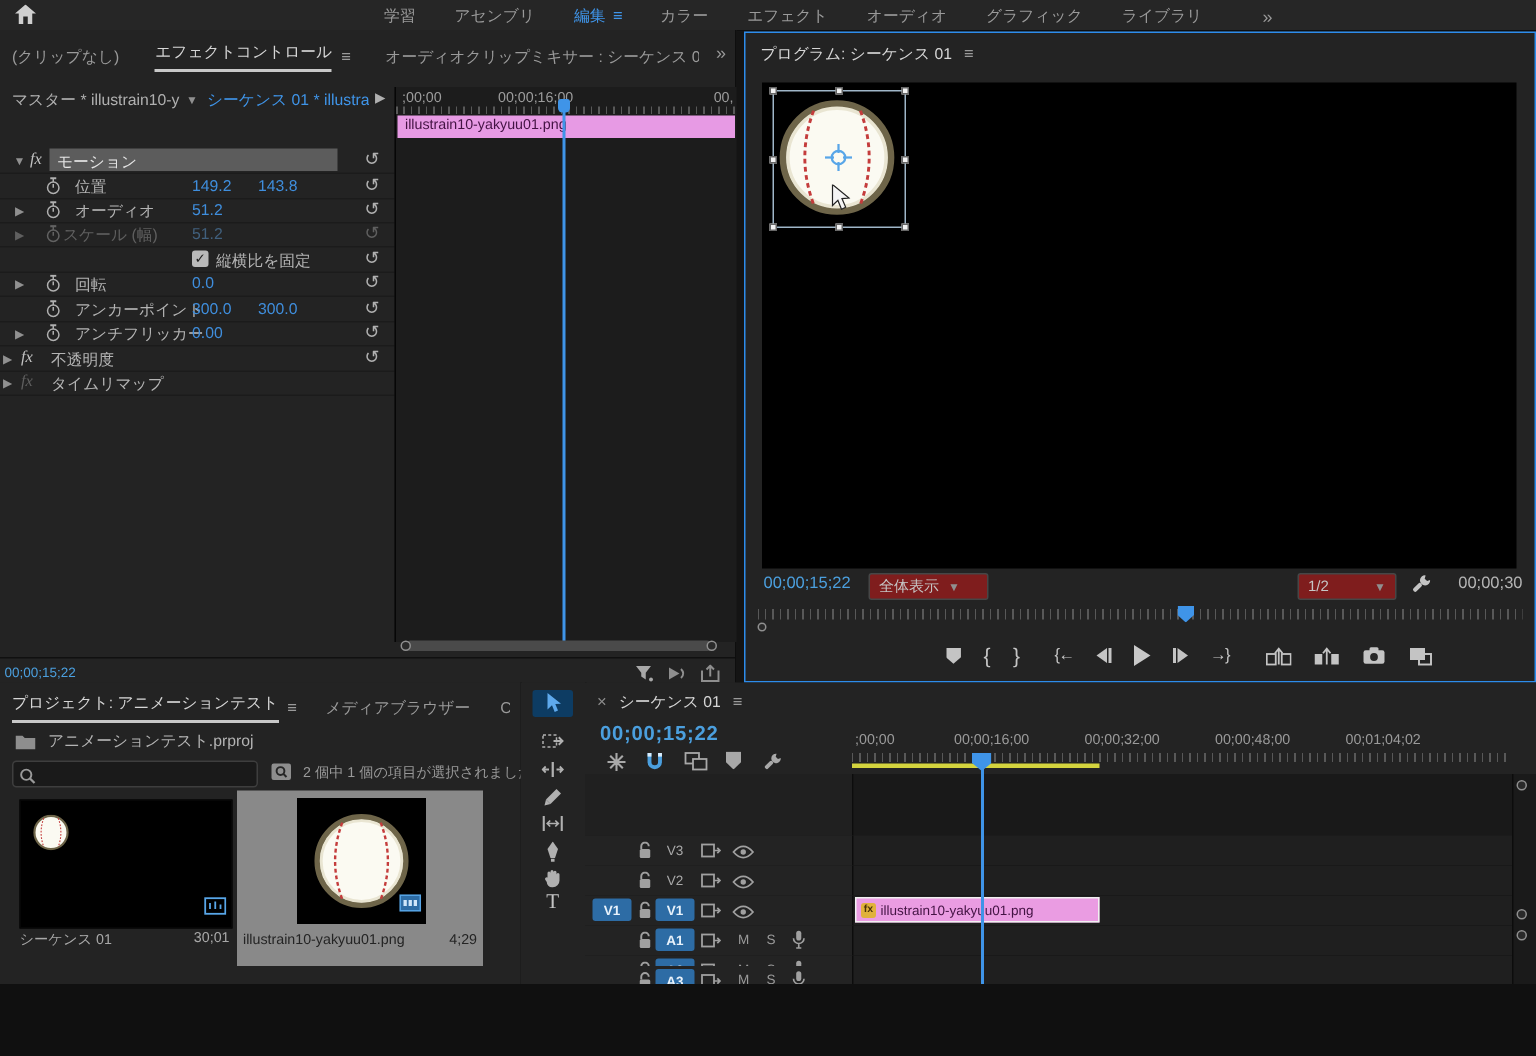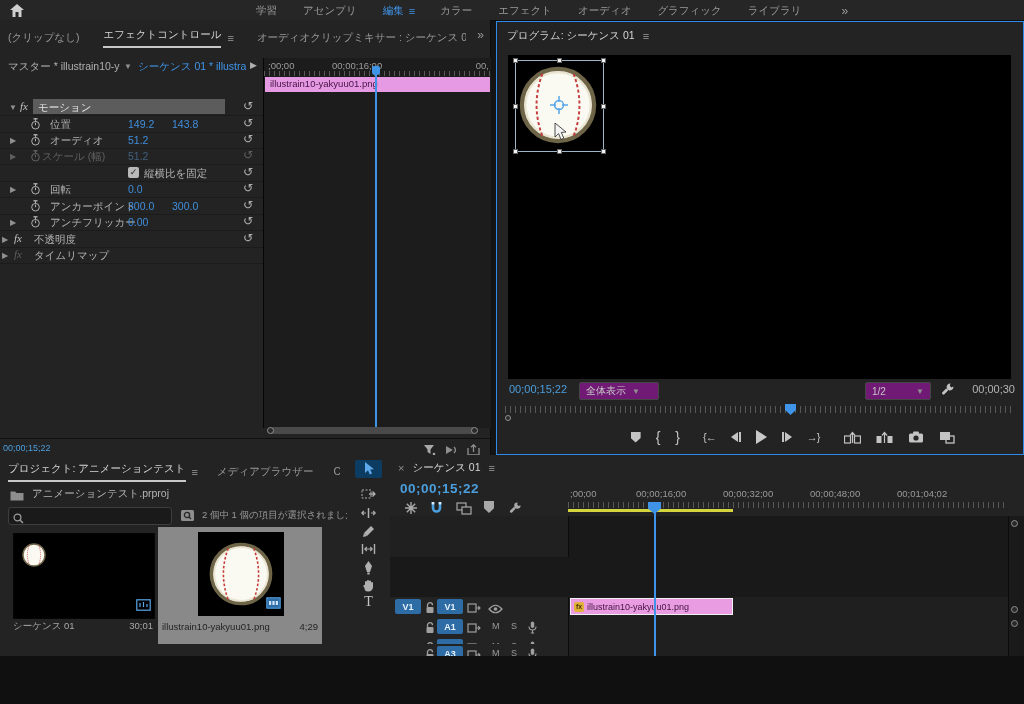--- a/index.html
+++ b/index.html
@@ -35,7 +35,7 @@
   .ticks{background:repeating-linear-gradient(90deg,#585858 0,#585858 1px,transparent 1px,transparent 5px);}
   .handle{position:absolute;width:5px;height:5px;background:#f2f2f2;border:1px solid #666;box-sizing:border-box;}
   .scroll-dot{width:7px;height:7px;border-radius:50%;border:1px solid #909090;background:#2a2a2a;box-sizing:border-box;}
-  .ddbox{display:flex;align-items:center;gap:6px;background:#701a75;border:1px solid #464646;border-radius:2px;font-size:10px;color:#c6c6c6;padding:1px 6px;height:14px;cursor:pointer;}
+  .ddbox{display:flex;align-items:center;gap:6px;background:#7f1d1d;border:1px solid #464646;border-radius:2px;font-size:10px;color:#c6c6c6;padding:1px 6px;height:14px;cursor:pointer;}
   .tool{position:absolute;left:0;width:43px;height:18px;display:flex;align-items:center;justify-content:center;cursor:pointer;}
   .tr-ic{display:flex;align-items:center;justify-content:center;color:#c4c4c4;cursor:pointer;font-size:12px;}
 </style>

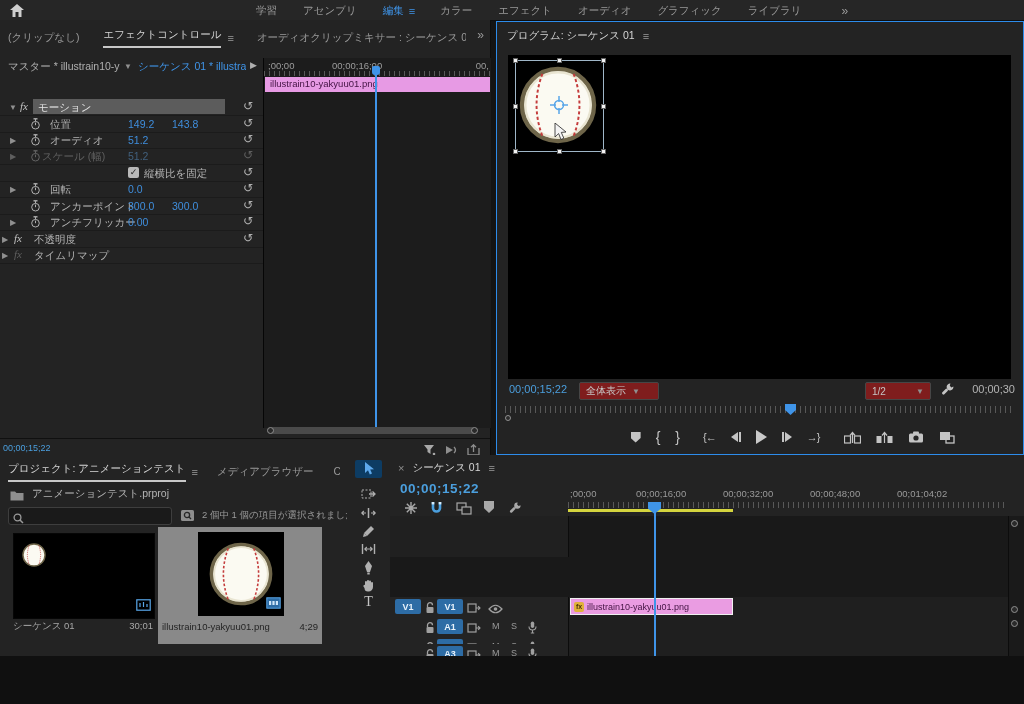--- a/index.html
+++ b/index.html
@@ -503,6 +503,23 @@
     <div class="abs" style="left:0;top:61px;width:634px;height:188px;overflow:hidden;background:#191919;">
       <div class="abs" style="left:0;top:0;width:178px;height:41px;background:#202020;border-right:1px solid #0c0c0c;"></div>
 
+      <div class="trow" style="top:41px;">
+        <div class="thead">
+          <span class="ticon" style="left:35px;"><svg width="10" height="12" viewBox="0 0 10 12">
+                <path d="M2.5 5 V3.2 a2.5 2.5 0 0 1 5 0" fill="none" stroke="#a0a0a0" stroke-width="1.3"></path>
+                <rect x="1.5" y="5" width="7" height="6" rx="1" fill="#a0a0a0"></rect>
+              </svg></span>
+          <span class="tbadge off" style="left:47px;">V3</span>
+          <span class="ticon" style="left:77px;"><svg width="14" height="12" viewBox="0 0 14 12">
+                <rect x="1" y="2" width="8" height="8" fill="none" stroke="#a0a0a0" stroke-width="1.2"></rect>
+                <path d="M9 6 L13 6 M11.2 4.2 L13 6 L11.2 7.8" stroke="#a0a0a0" stroke-width="1.1" fill="none"></path>
+              </svg></span>
+          <span class="ticon" style="left:98px;"><svg width="15" height="10" viewBox="0 0 15 10">
+                <path d="M1 5 Q7.5 -2.5 14 5 Q7.5 12.5 1 5 Z" fill="none" stroke="#a0a0a0" stroke-width="1.2"></path>
+                <circle cx="7.5" cy="5" r="1.8" fill="#a0a0a0"></circle>
+              </svg></span>
+        </div>
+      </div>
 
 
       <div class="trow" style="top:81px;">

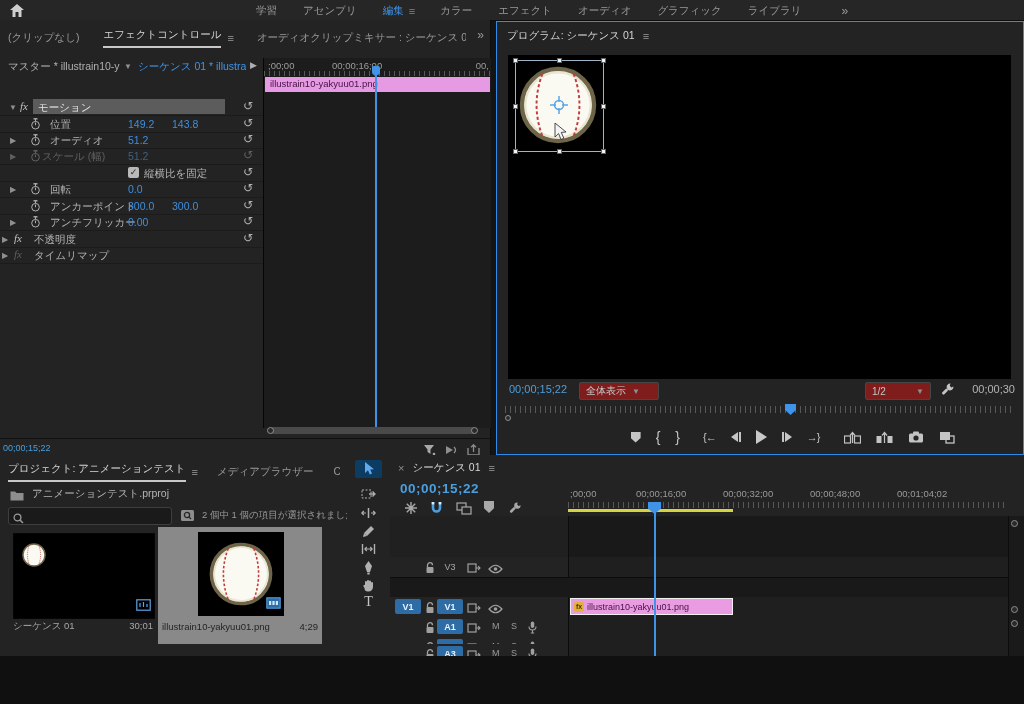--- a/index.html
+++ b/index.html
@@ -521,6 +521,23 @@
         </div>
       </div>
 
+      <div class="trow" style="top:61px;">
+        <div class="thead">
+          <span class="ticon" style="left:35px;"><svg width="10" height="12" viewBox="0 0 10 12">
+                <path d="M2.5 5 V3.2 a2.5 2.5 0 0 1 5 0" fill="none" stroke="#a0a0a0" stroke-width="1.3"></path>
+                <rect x="1.5" y="5" width="7" height="6" rx="1" fill="#a0a0a0"></rect>
+              </svg></span>
+          <span class="tbadge off" style="left:47px;">V2</span>
+          <span class="ticon" style="left:77px;"><svg width="14" height="12" viewBox="0 0 14 12">
+                <rect x="1" y="2" width="8" height="8" fill="none" stroke="#a0a0a0" stroke-width="1.2"></rect>
+                <path d="M9 6 L13 6 M11.2 4.2 L13 6 L11.2 7.8" stroke="#a0a0a0" stroke-width="1.1" fill="none"></path>
+              </svg></span>
+          <span class="ticon" style="left:98px;"><svg width="15" height="10" viewBox="0 0 15 10">
+                <path d="M1 5 Q7.5 -2.5 14 5 Q7.5 12.5 1 5 Z" fill="none" stroke="#a0a0a0" stroke-width="1.2"></path>
+                <circle cx="7.5" cy="5" r="1.8" fill="#a0a0a0"></circle>
+              </svg></span>
+        </div>
+      </div>
 
       <div class="trow" style="top:81px;">
         <div class="thead">

